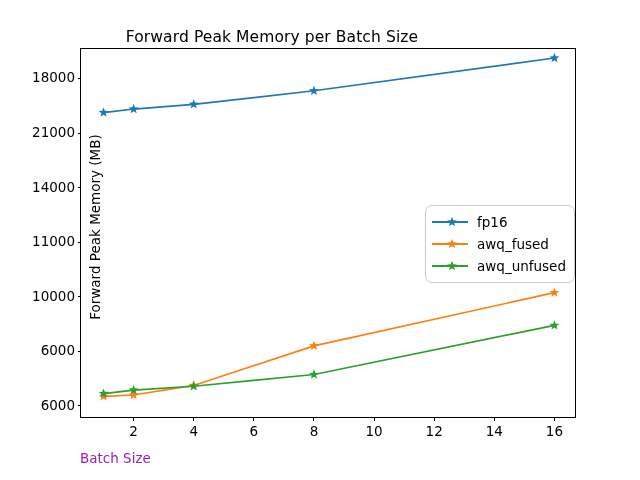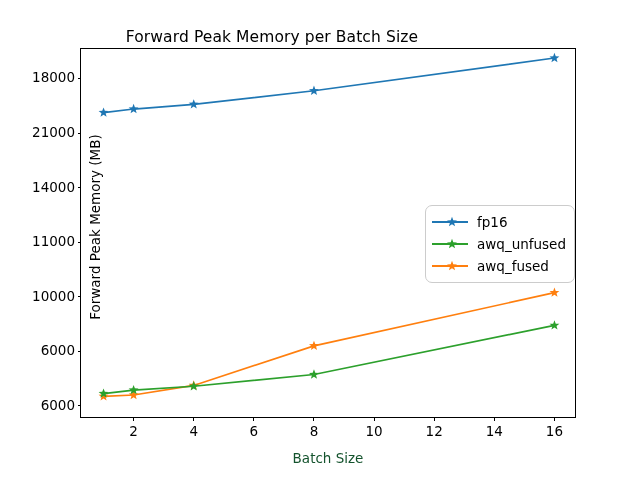--- a/index.html
+++ b/index.html
@@ -186,6 +186,15 @@
       </div>
       <div class="legend-row">
         <span class="legend-sample">
+          <span class="legend-line" style="background: rgb(255, 127, 14);"></span>
+          <svg class="legend-star" viewBox="0 0 14 14">
+            <path d="M7.00,1.80L8.28,5.23L11.95,5.39L9.08,7.67L10.06,11.21L7.00,9.18L3.94,11.21L4.92,7.67L2.05,5.39L5.72,5.23Z" fill="#ff7f0e"></path>
+          </svg>
+        </span>
+        <span class="legend-label">awq_fused</span>
+      </div>
+      <div class="legend-row">
+        <span class="legend-sample">
           <span class="legend-line" style="background: rgb(44, 160, 44);"></span>
           <svg class="legend-star" viewBox="0 0 14 14">
             <path d="M7.00,1.80L8.28,5.23L11.95,5.39L9.08,7.67L10.06,11.21L7.00,9.18L3.94,11.21L4.92,7.67L2.05,5.39L5.72,5.23Z" fill="#2ca02c"></path>
@@ -193,15 +202,6 @@
         </span>
         <span class="legend-label">awq_unfused</span>
       </div>
-      <div class="legend-row">
-        <span class="legend-sample">
-          <span class="legend-line" style="background: rgb(255, 127, 14);"></span>
-          <svg class="legend-star" viewBox="0 0 14 14">
-            <path d="M7.00,1.80L8.28,5.23L11.95,5.39L9.08,7.67L10.06,11.21L7.00,9.18L3.94,11.21L4.92,7.67L2.05,5.39L5.72,5.23Z" fill="#ff7f0e"></path>
-          </svg>
-        </span>
-        <span class="legend-label">awq_fused</span>
-      </div>
     </div>
 
 </div>

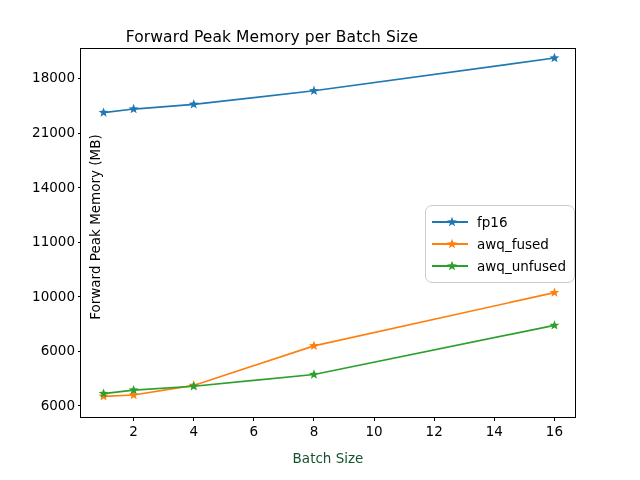--- a/index.html
+++ b/index.html
@@ -48,8 +48,8 @@
     position:absolute;left:-0.5px;top:0;width:1px;height:3.5px;background:#000;
   }
   .xlabel{
-    position:absolute;left:80px;top:450px;width:496px;text-align:center;
-    font-size:13.5px;color:#14532d;
+    position:absolute;left:80px;top:450px;width:496px;
+    font-size:13.5px;color:#a21caf;
   }
 
   

